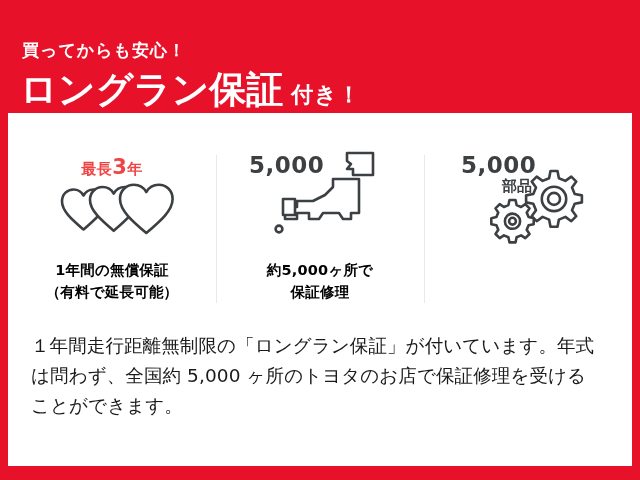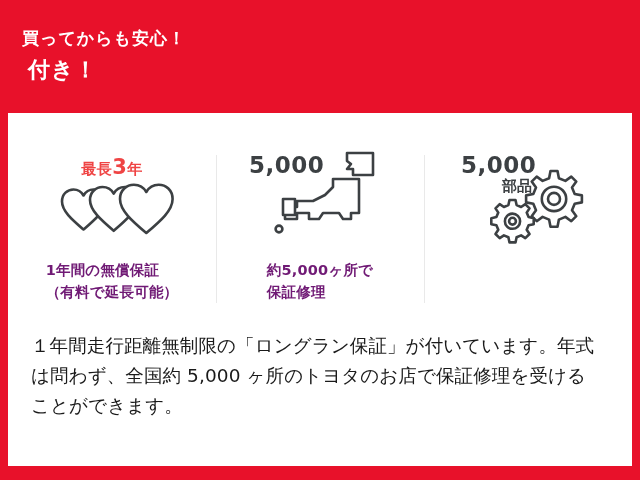--- a/index.html
+++ b/index.html
@@ -19,7 +19,7 @@
   
   .header {
     position: absolute;
-    left: 0; top: 4px;
+    left: 0; top: 16px;
     width: 640px; height: 113px;
     background: #E8112A;
   }

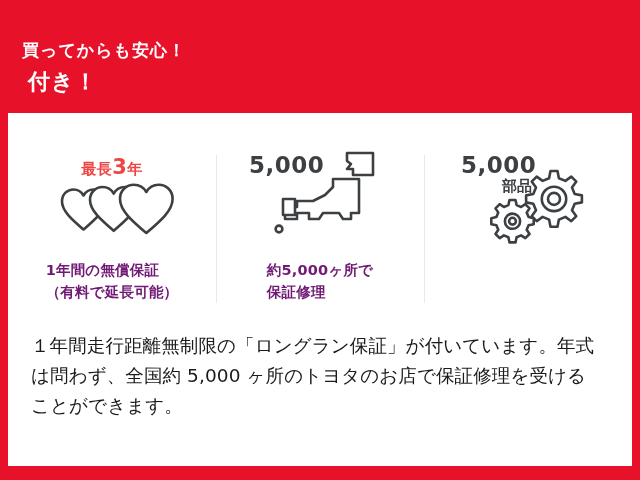--- a/index.html
+++ b/index.html
@@ -151,6 +151,7 @@
   <div class="header">
     <div class="kicker">買ってからも安心！</div>
     <div class="headline">
+      <span class="big">ロングラン保証</span>
       <span class="small">付き！</span>
     </div>
   </div>

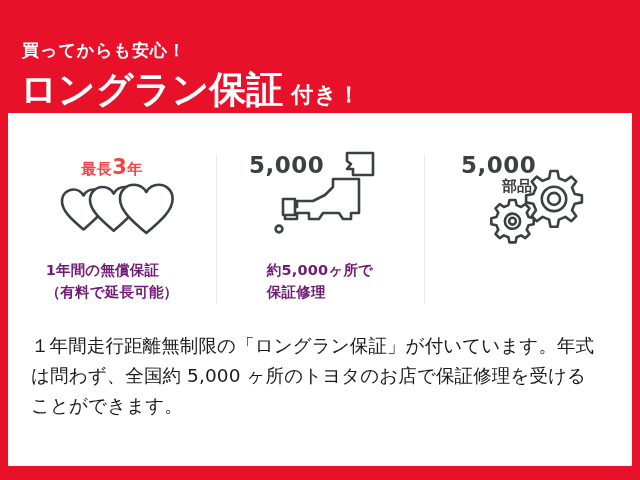--- a/index.html
+++ b/index.html
@@ -91,10 +91,10 @@
     position: relative;
   }
   .caption {
-    text-align: left;
+    text-align: center;
     font-size: 14.5px;
     font-weight: bold;
-    color: #701a75;
+    color: #000000;
     line-height: 1.55;
     white-space: pre-line;
     letter-spacing: 0.2px;

